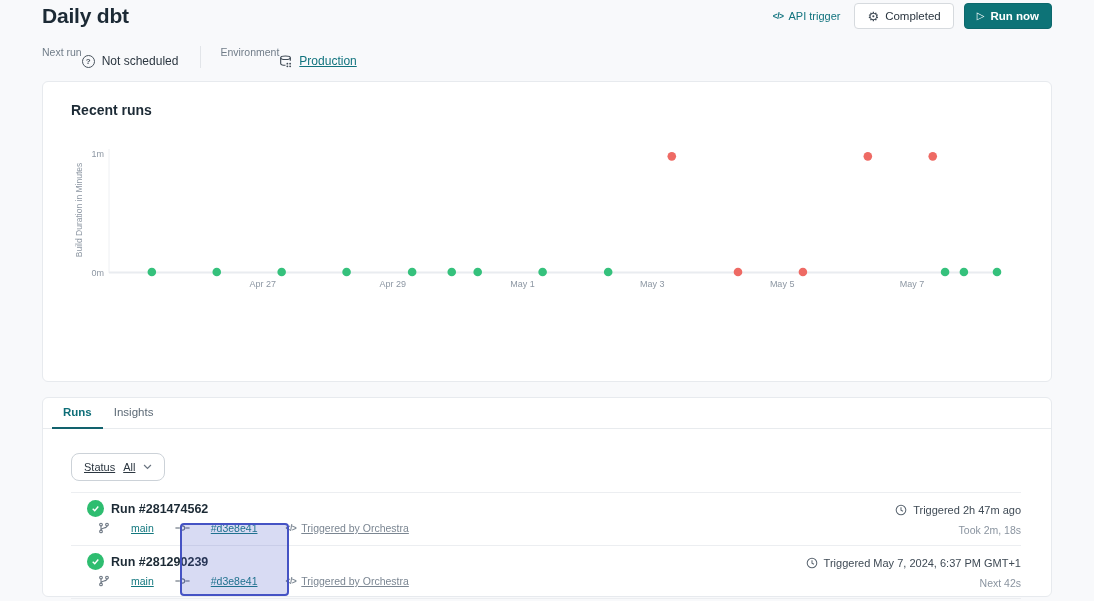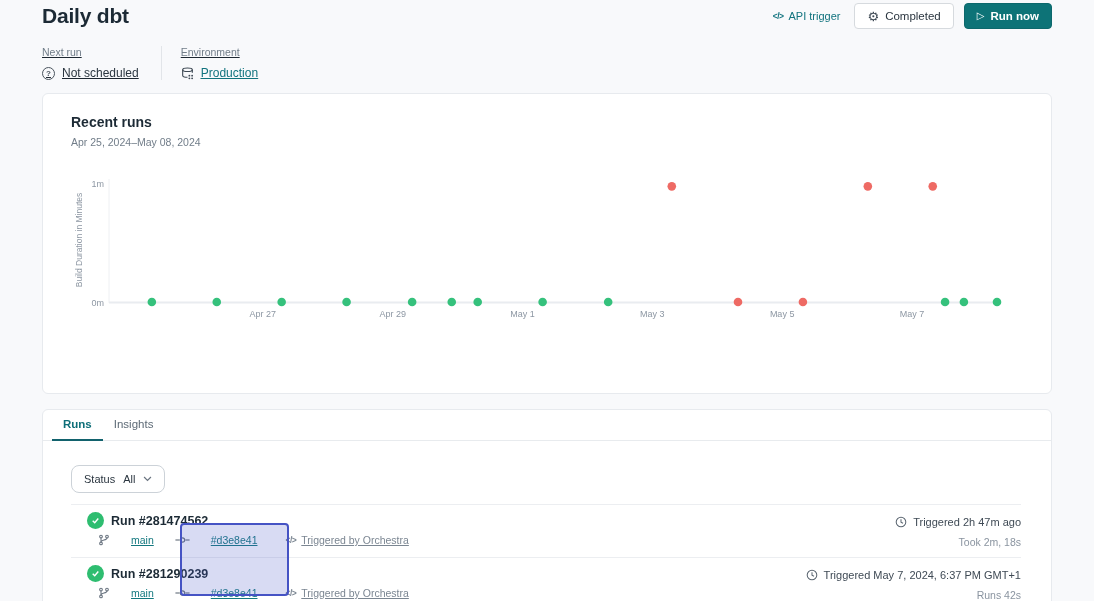--- a/index.html
+++ b/index.html
@@ -26,7 +26,7 @@
 
   
   .meta-row { display:flex; padding:0 42px; margin-top:17px; }
-  .meta-block { display:flex; flex-direction:column;text-decoration:underline; }
+  .meta-block { display:flex; flex-direction:row; }
   .meta-block.first { padding-right:22px; border-right:1px solid #e2e5e9; }
   .meta-block.second { padding-left:19px; }
   .meta-label { font-size:10.5px; color:#717d89; }

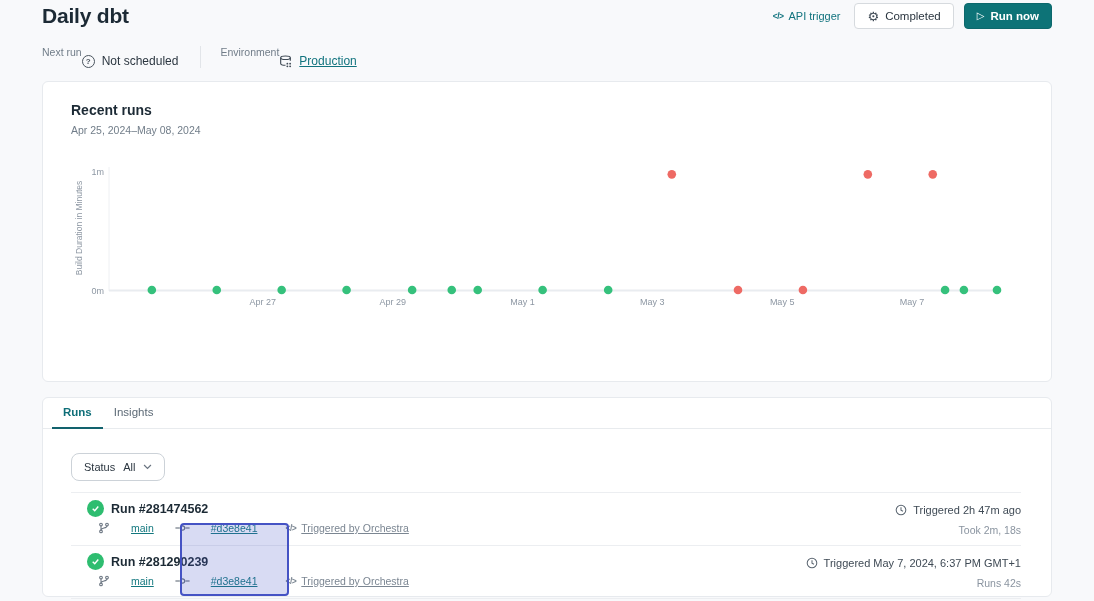--- a/index.html
+++ b/index.html
@@ -127,7 +127,6 @@
 
 <div class="card card-recent">
   <div class="section-title">Recent runs</div>
-  <div class="date-range">Apr 25, 2024–May 08, 2024</div>
 
 
   <div class="chart-wrap">

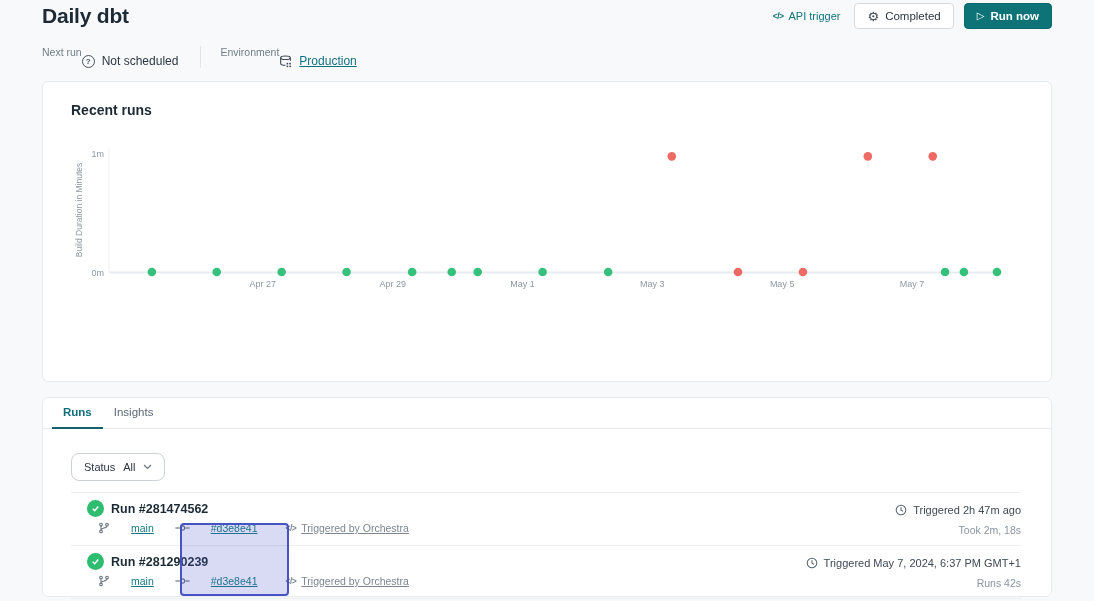--- a/index.html
+++ b/index.html
@@ -60,7 +60,7 @@
   .tab.active::after { content:""; position:absolute; left:0; right:0; bottom:-1px; height:2px; background:#12626d; }
   .panel-body { padding:24px 30px 0 28px; }
   .status-btn { display:inline-flex; align-items:center; gap:8px; height:28px; padding:0 12px;
-                border:1px solid #ccd2d8; border-radius:8px; background:#fff; font-size:11px; color:#2b3640; cursor:pointer; }
+                border:1px solid #ccd2d8; border-radius:8px; background:#fff; font-size:11px; color:#2b3640; cursor:pointer;text-decoration:underline; }
   .runs-list { margin-top:11px; border-top:1px solid #eceef1; }
   .run-row { display:flex; justify-content:space-between; border-bottom:1px solid #eceef1; padding:7px 0 9px 16px; }
   .run-title-row { display:flex; align-items:center; gap:7px; }

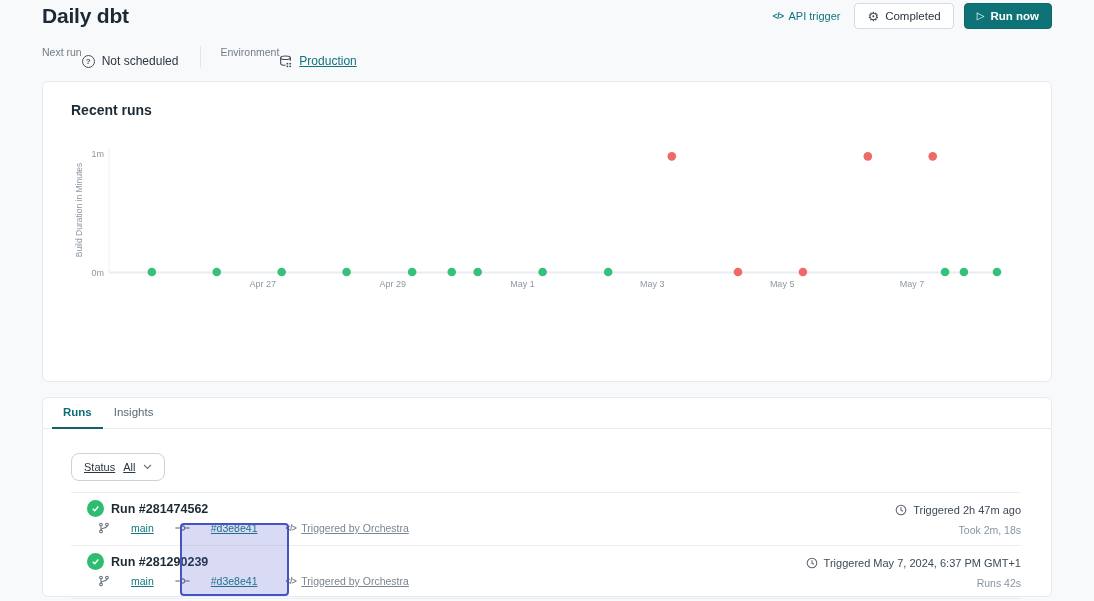--- a/index.html
+++ b/index.html
@@ -264,7 +264,7 @@
             </svg>
             <span>Triggered May 7, 2024, 6:37 PM GMT+1</span>
           </div>
-          <div class="meta-took">Runs 42s</div>
+          <div class="meta-took">Next 42s</div>
         </div>
       </div>
 

